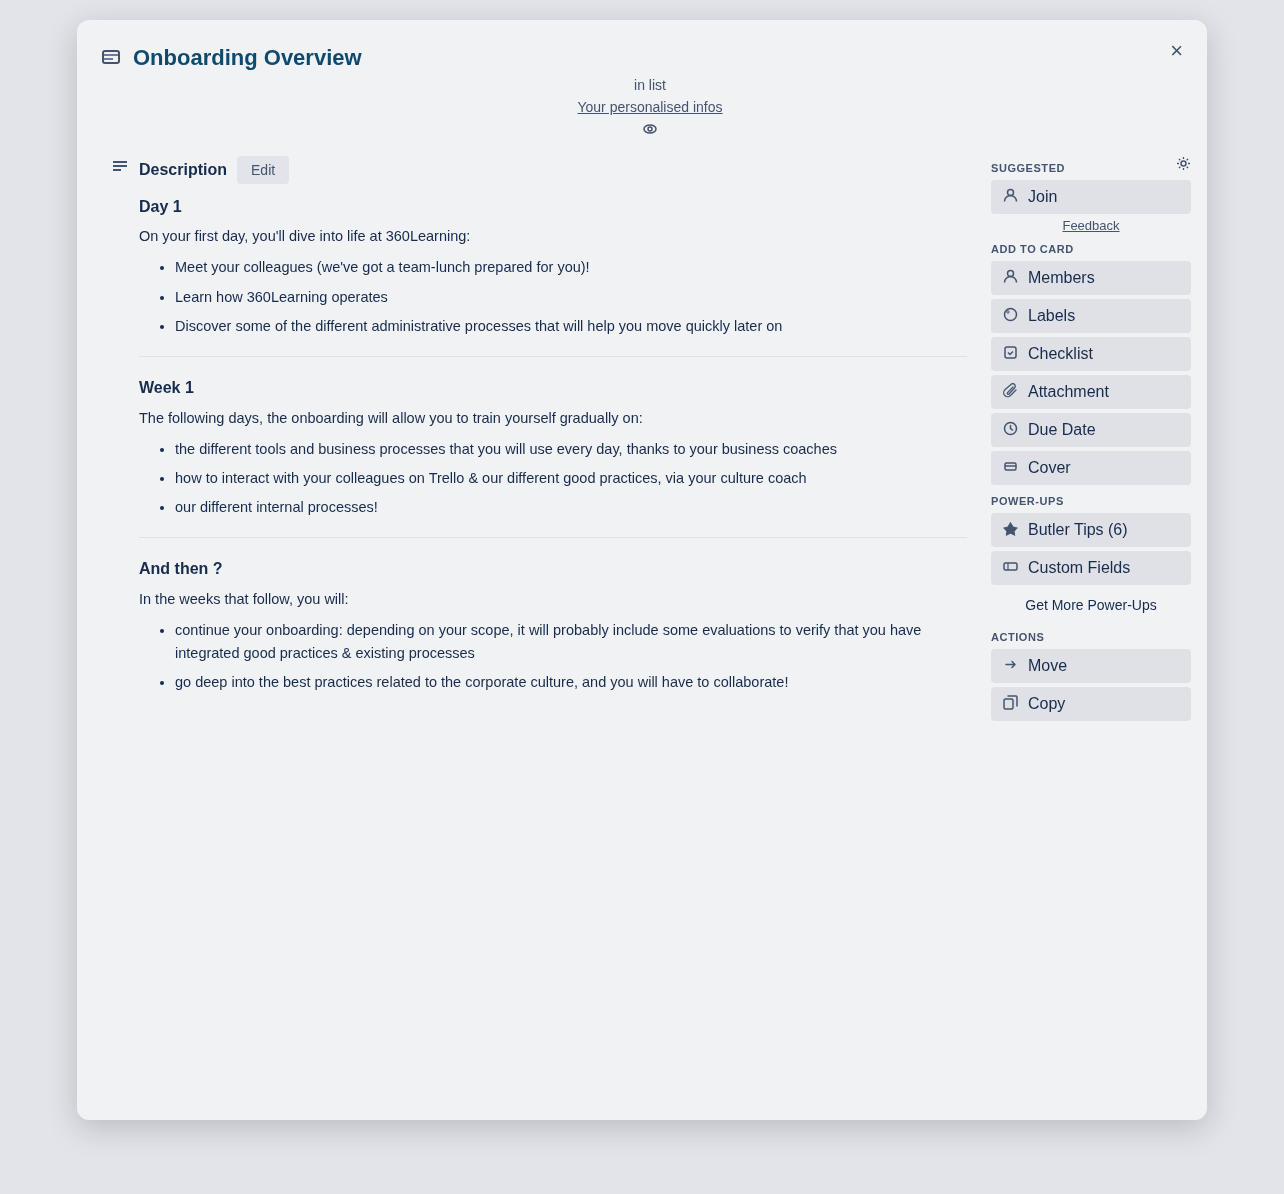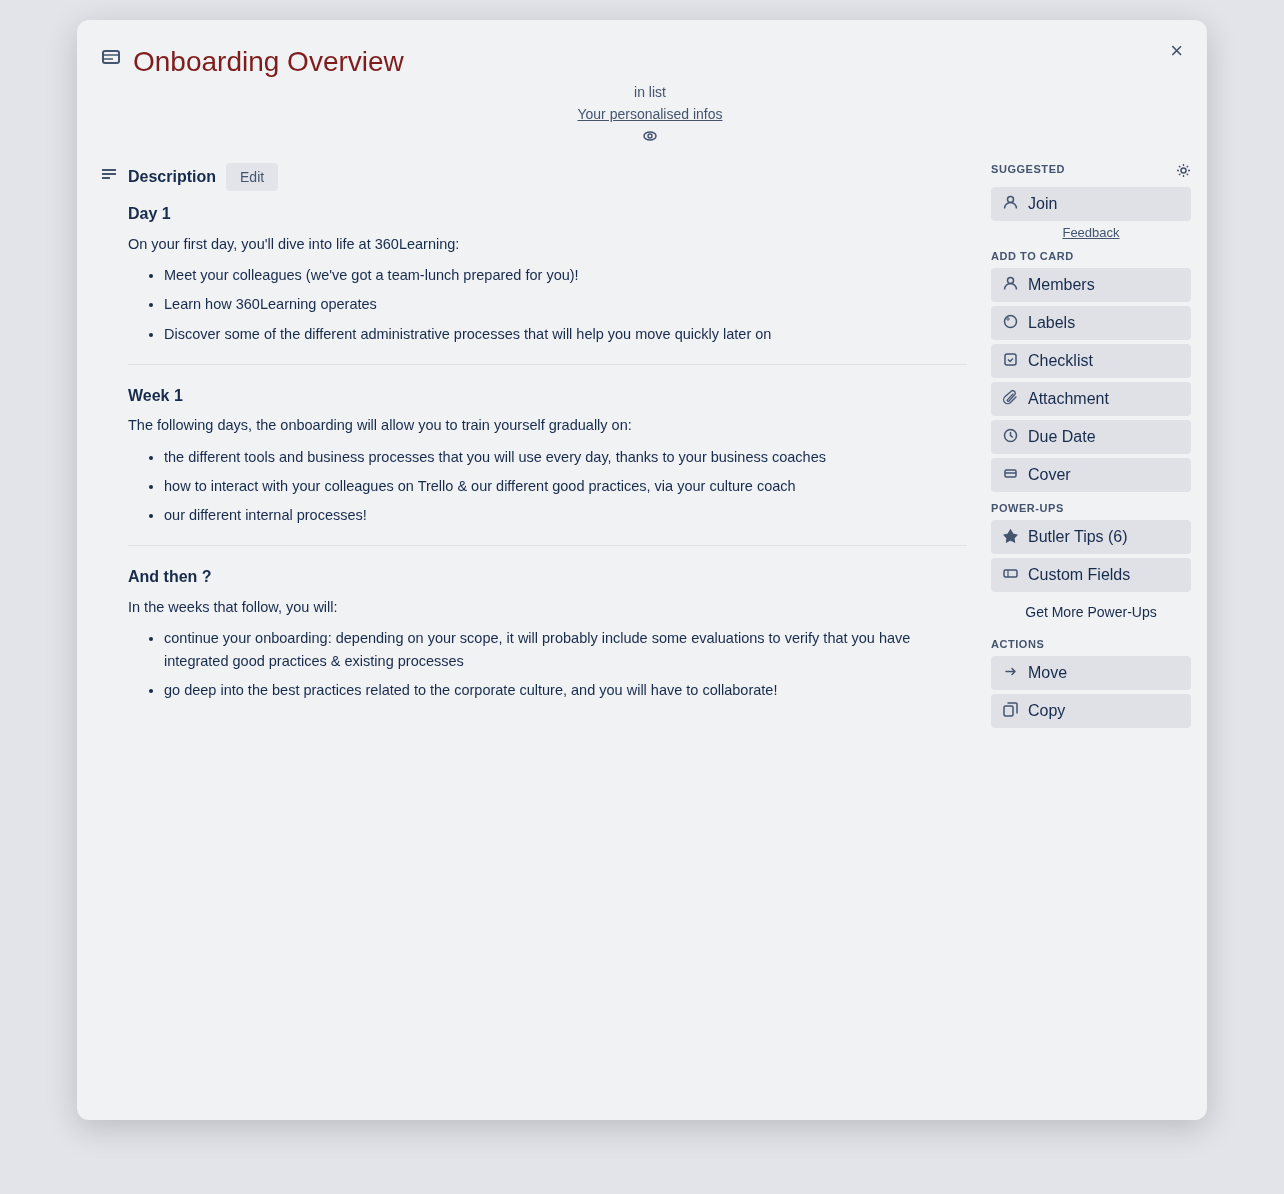--- a/index.html
+++ b/index.html
@@ -40,9 +40,9 @@
       flex: 1;
     }
     .modal-title {
-      font-size: 28px;
-      font-weight: 400;
-      color: #7f1d1d;
+      font-size: 22px;
+      font-weight: 700;
+      color: #0c4a6e;
       line-height: 1.3;
     }
     .modal-subtitle {

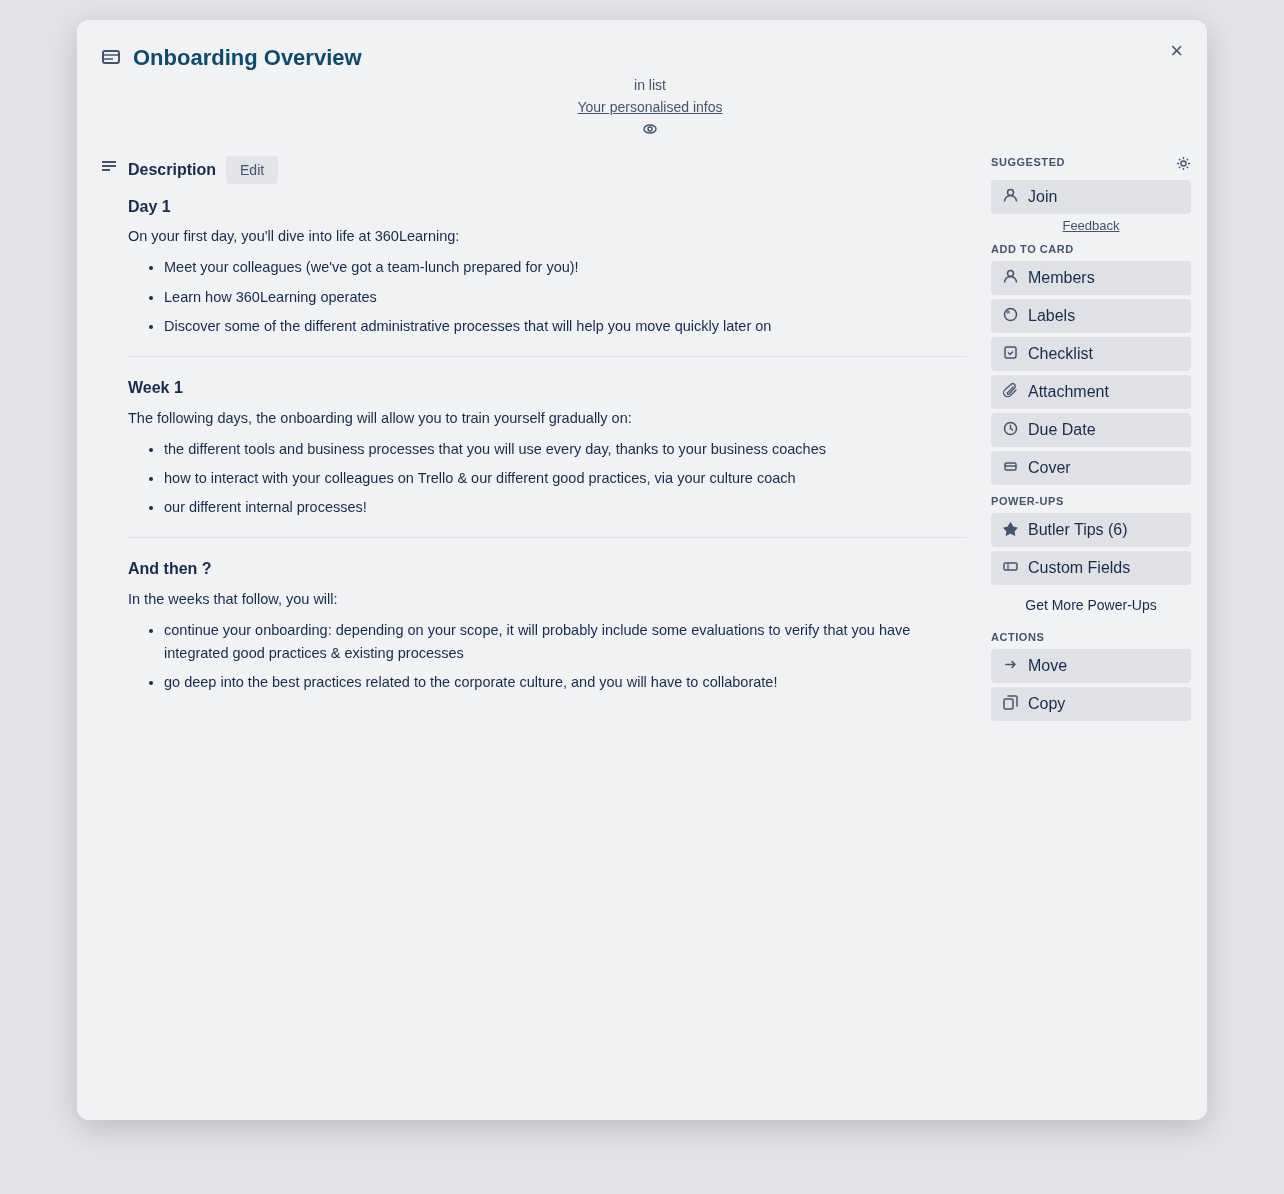--- a/index.html
+++ b/index.html
@@ -79,7 +79,7 @@
     .modal-body {
       display: flex;
       flex: 1;
-      padding: 0 16px 24px 15px;
+      padding: 0 16px 24px 26px;
       gap: 16px;
     }
     .main-content {

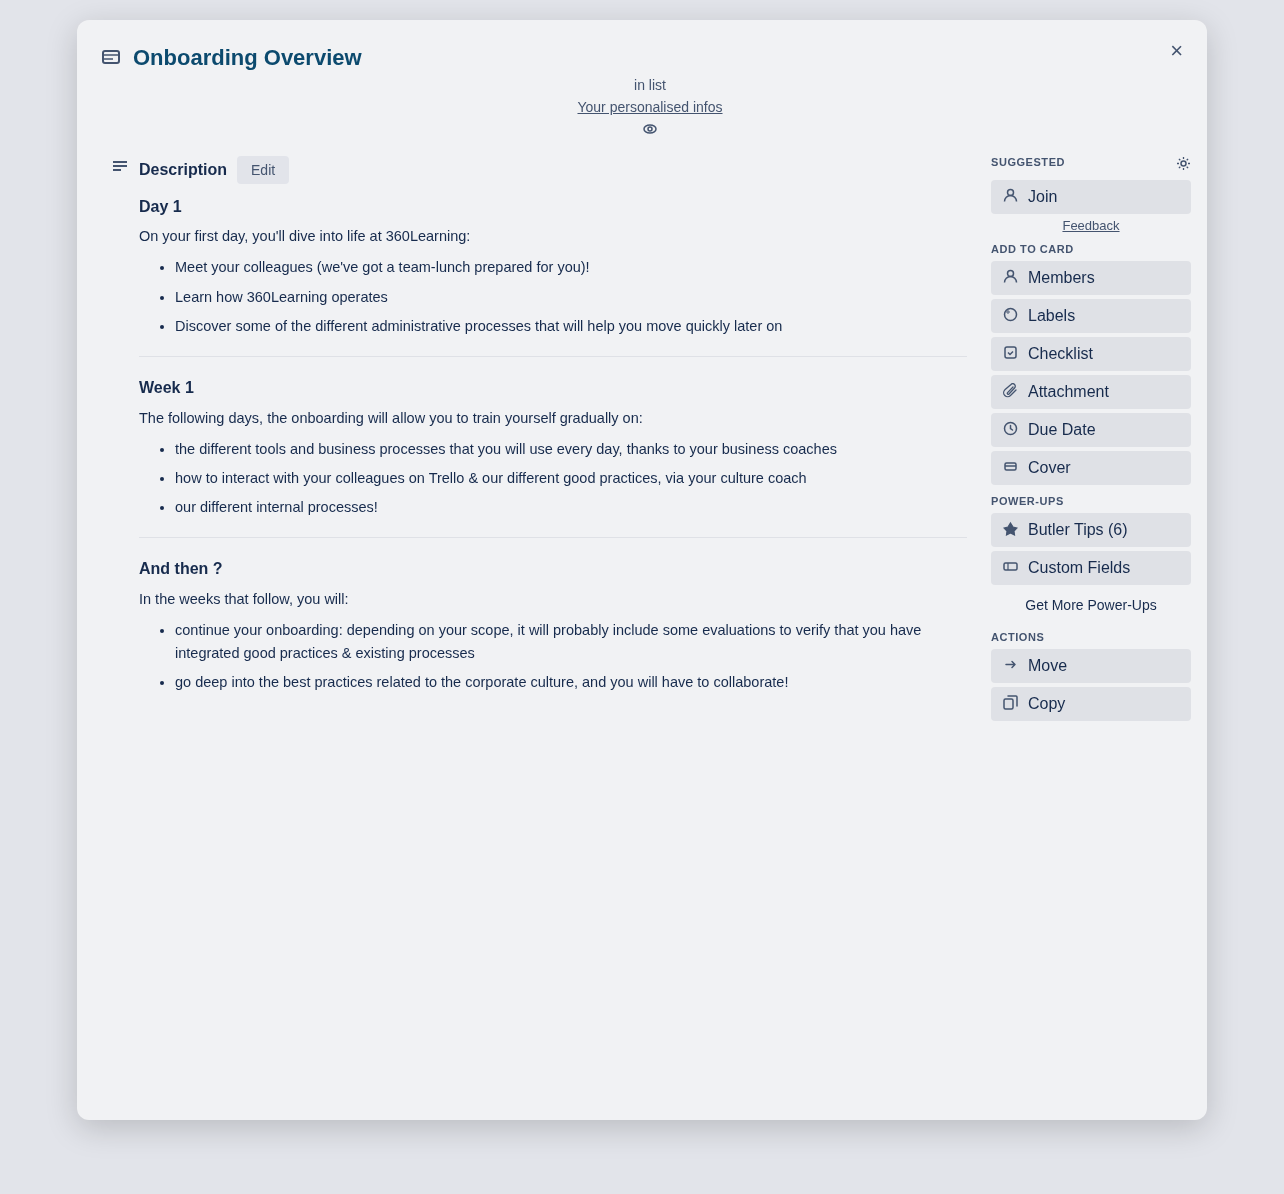--- a/index.html
+++ b/index.html
@@ -159,7 +159,7 @@
       margin-bottom: 6px;
       margin-top: 10px;
       display: flex;
-      align-items: flex-start;
+      align-items: flex-end;
       justify-content: space-between;
     }
     .sidebar-section-label:first-child {

